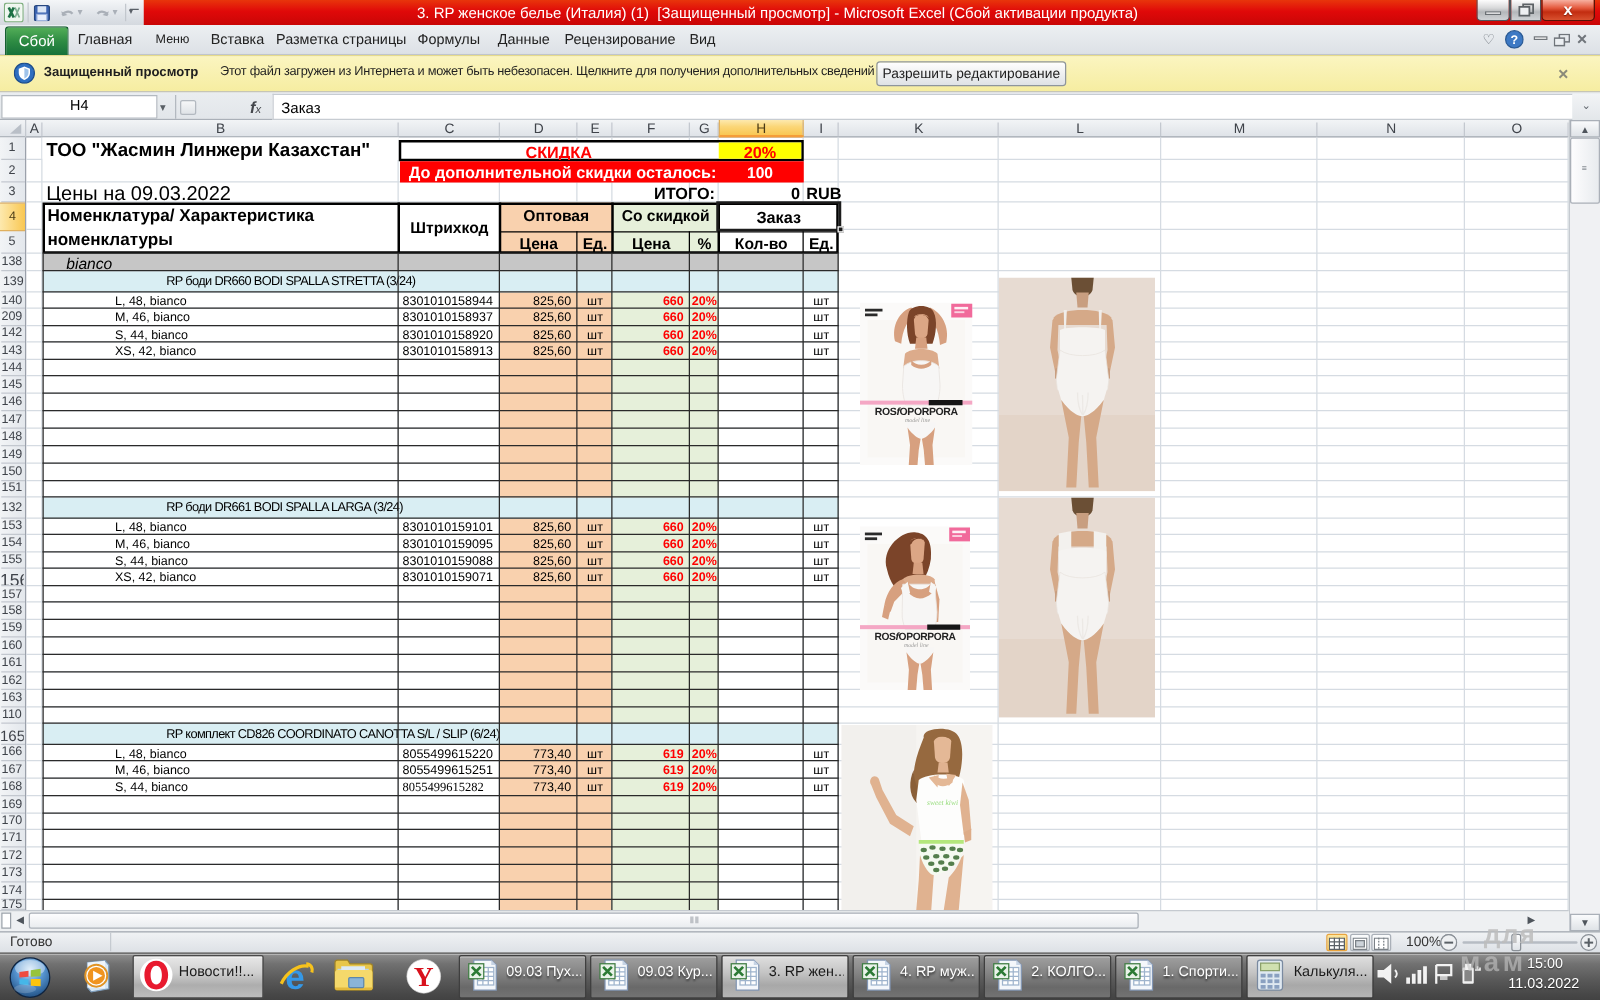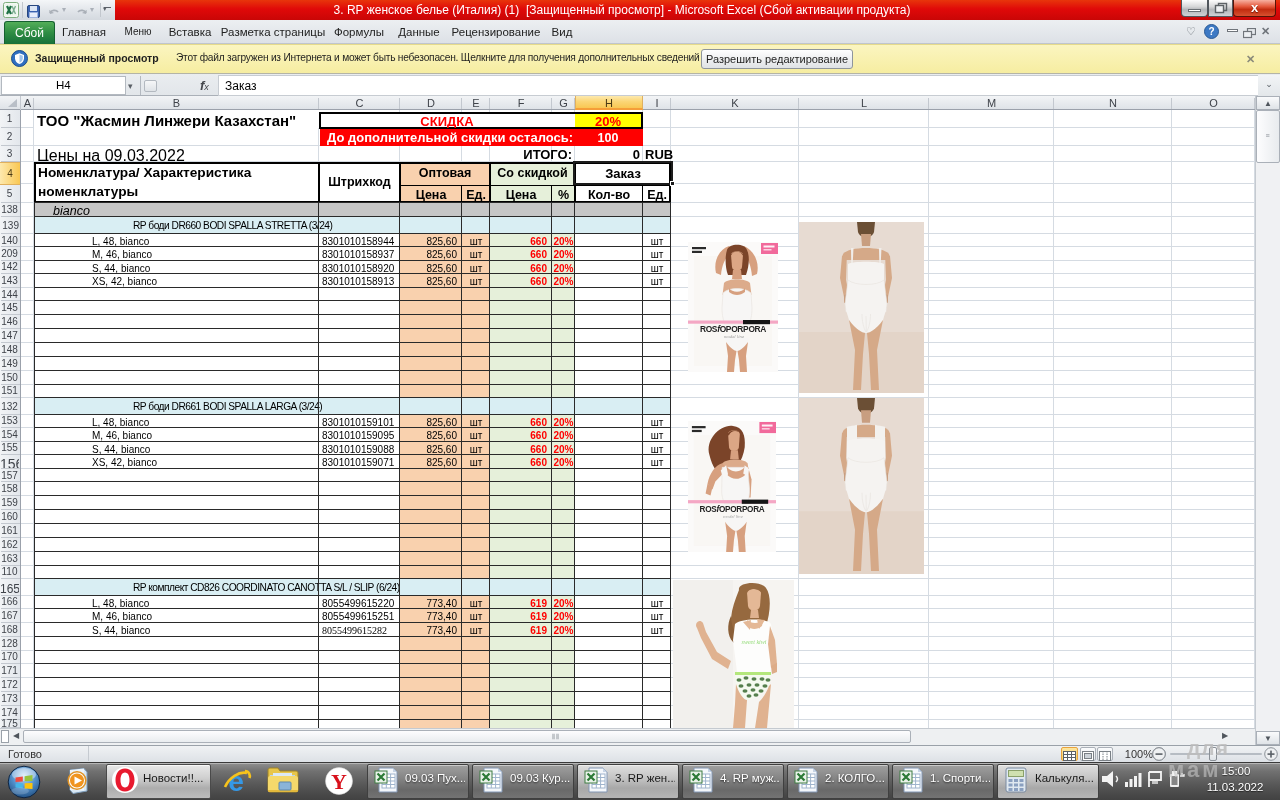--- a/index.html
+++ b/index.html
@@ -202,7 +202,7 @@
 <div style="position:absolute;left:1px;top:636px;width:19px;height:1px;background:#c3c8cf;"></div>
 <div style="position:absolute;left:0px;top:623.8500000000005px;width:19px;height:12px;overflow:hidden;font-size:10px;color:#3f434a;text-align:center;">168</div>
 <div style="position:absolute;left:1px;top:650px;width:19px;height:1px;background:#c3c8cf;"></div>
-<div style="position:absolute;left:0px;top:637.6000000000005px;width:19px;height:12px;overflow:hidden;font-size:10px;color:#3f434a;text-align:center;">128</div>
+<div style="position:absolute;left:0px;top:637.6000000000005px;width:19px;height:12px;overflow:hidden;font-size:10px;color:#3f434a;text-align:center;">169</div>
 <div style="position:absolute;left:1px;top:663px;width:19px;height:1px;background:#c3c8cf;"></div>
 <div style="position:absolute;left:0px;top:651.4000000000004px;width:19px;height:12px;overflow:hidden;font-size:10px;color:#3f434a;text-align:center;">170</div>
 <div style="position:absolute;left:1px;top:677px;width:19px;height:1px;background:#c3c8cf;"></div>

